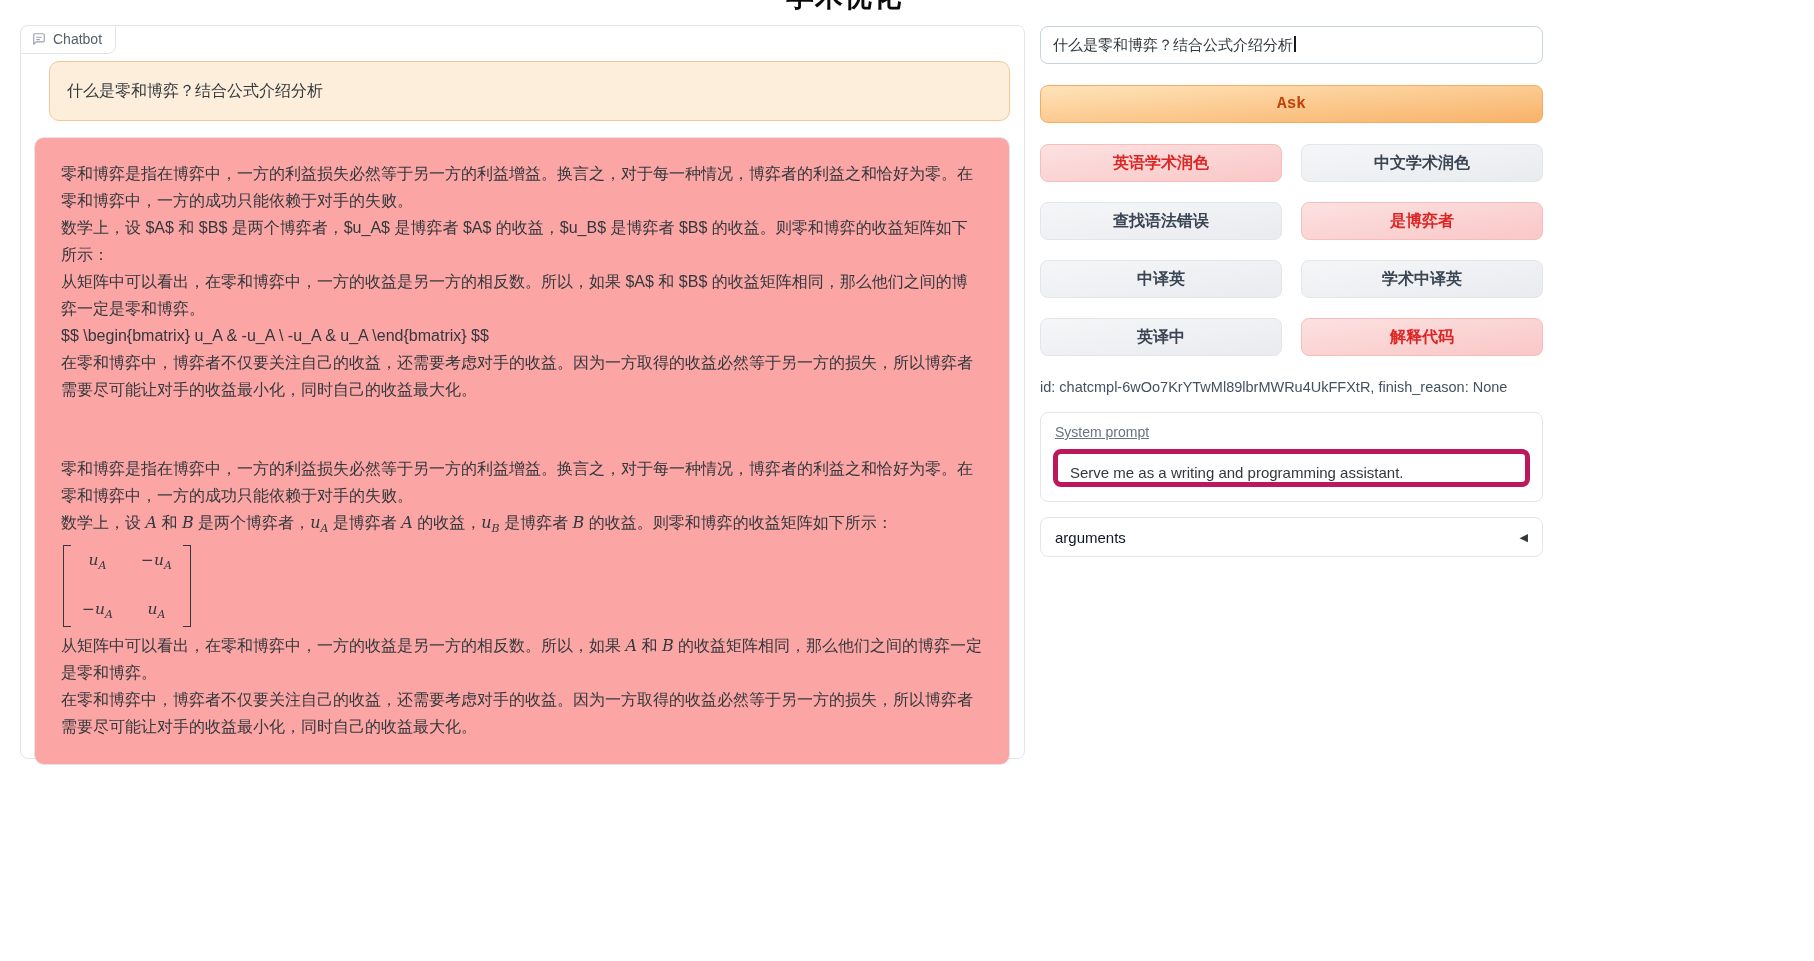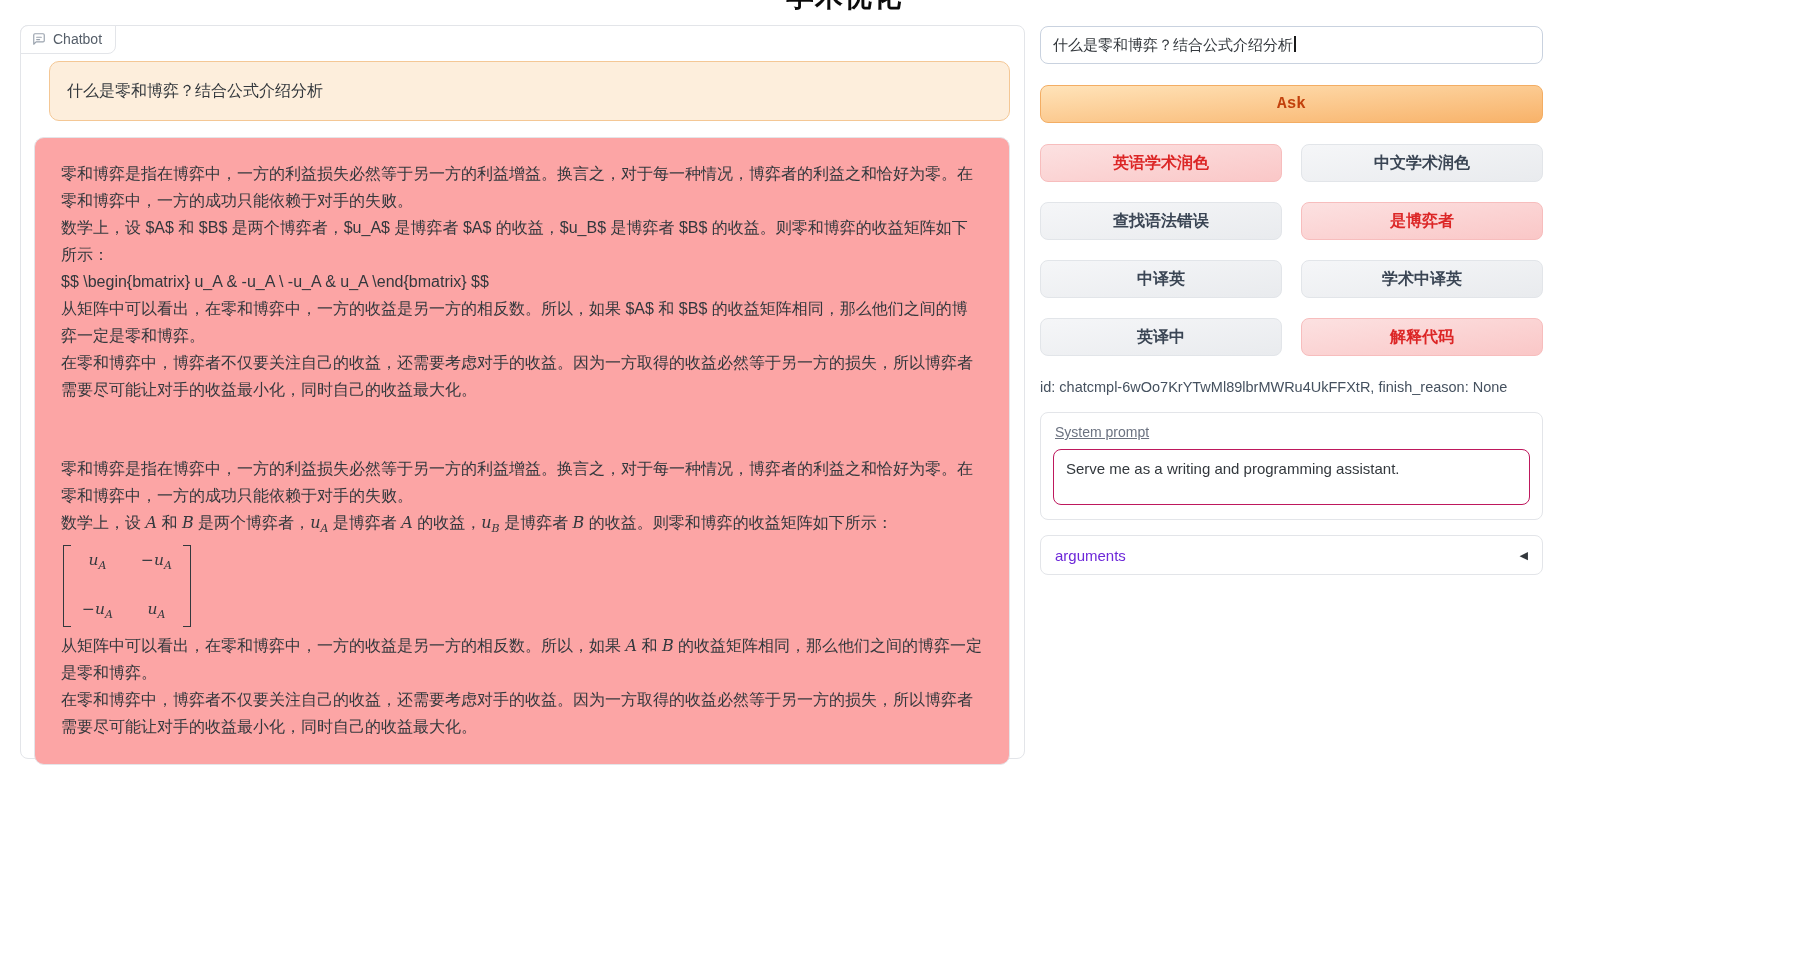--- a/index.html
+++ b/index.html
@@ -85,8 +85,8 @@
 
         <div>零和博弈是指在博弈中，一方的利益损失必然等于另一方的利益增益。换言之，对于每一种情况，博弈者的利益之和恰好为零。在零和博弈中，一方的成功只能依赖于对手的失败。</div>
         <div>数学上，设 $A$ 和 $B$ 是两个博弈者，$u_A$ 是博弈者 $A$ 的收益，$u_B$ 是博弈者 $B$ 的收益。则零和博弈的收益矩阵如下所示：</div>
+        <div>从矩阵中可以看出，在零和博弈中，一方的收益是另一方的相反数。所以，如果 $A$ 和 $B$ 的收益矩阵相同，那么他们之间的博弈一定是零和博弈。</div>
         <div>$$ \begin{bmatrix} u_A &amp; -u_A \ -u_A &amp; u_A \end{bmatrix} $$</div>
-        <div>从矩阵中可以看出，在零和博弈中，一方的收益是另一方的相反数。所以，如果 $A$ 和 $B$ 的收益矩阵相同，那么他们之间的博弈一定是零和博弈。</div>
         <div>在零和博弈中，博弈者不仅要关注自己的收益，还需要考虑对手的收益。因为一方取得的收益必然等于另一方的损失，所以博弈者需要尽可能让对手的收益最小化，同时自己的收益最大化。</div>
 
         <div class="para-gap"></div>

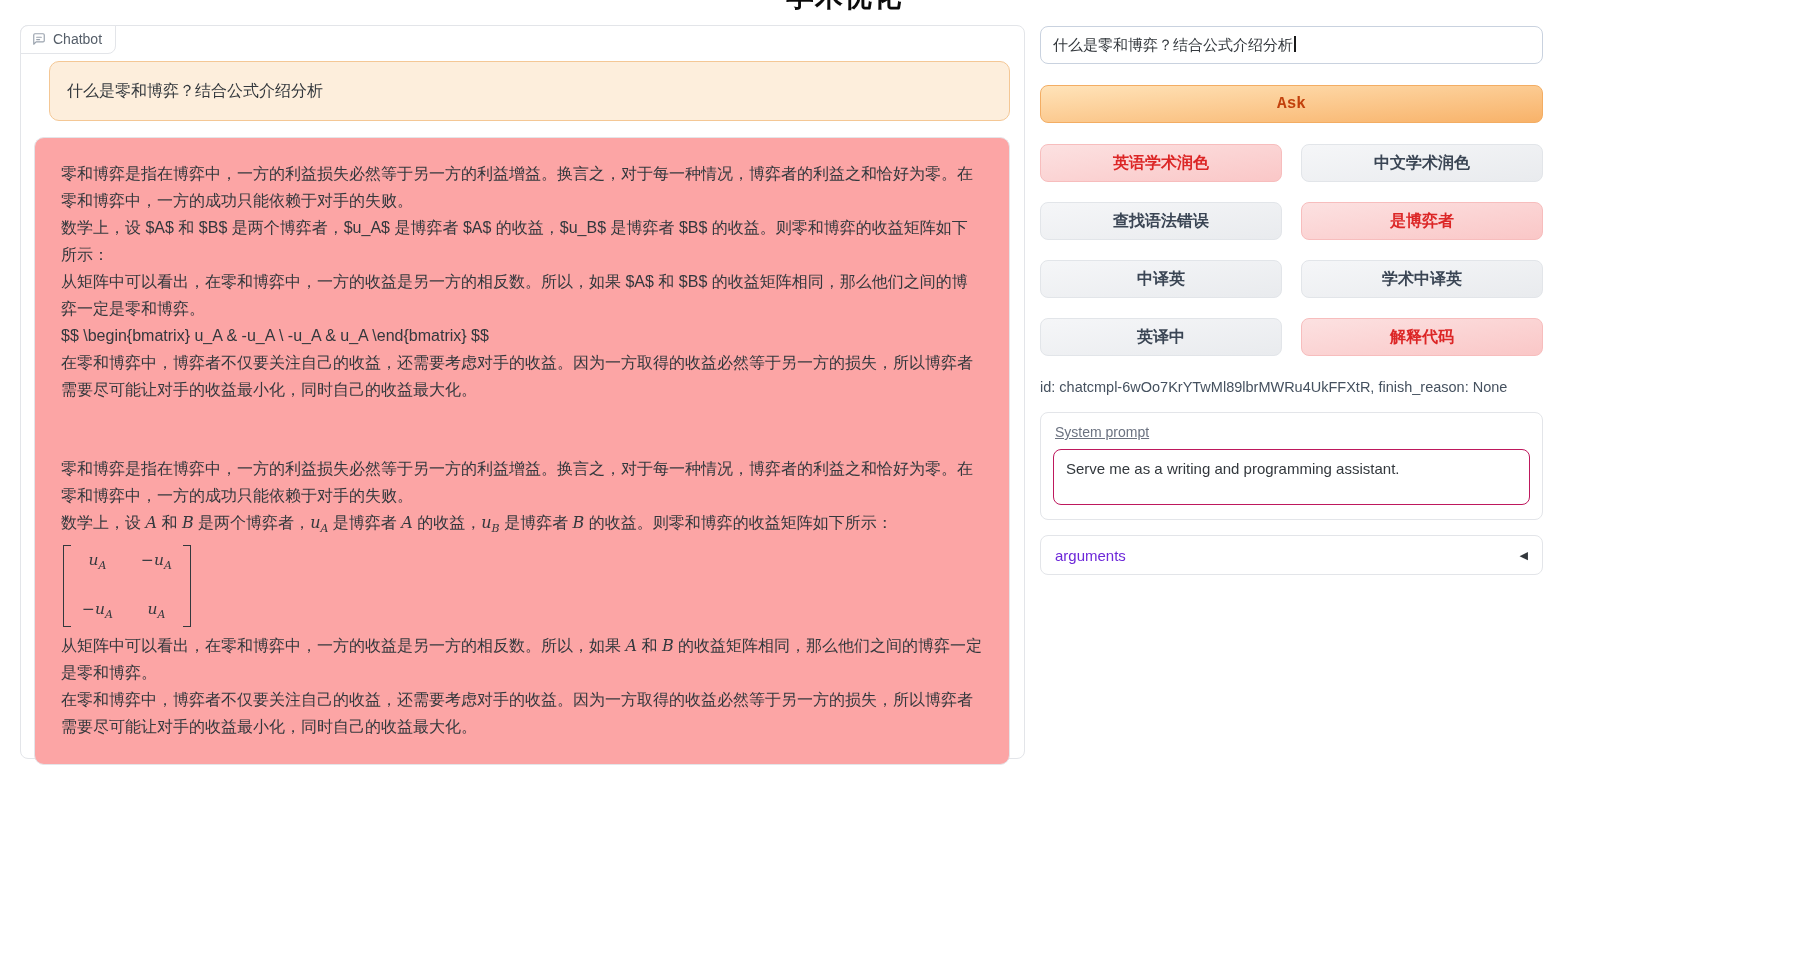--- a/index.html
+++ b/index.html
@@ -52,7 +52,7 @@
   .status{margin-top:23px;font-size:14.5px;color:#45515F;}
   .sys-panel{margin-top:17px;border:1px solid #E3E5E9;border-radius:8px;padding:11px 12px 14px 12px;background:#fff;}
   .sys-label{font-size:14px;color:#6B7280;margin:0 0 9px 2px;text-decoration:underline;}
-  .sys-input{border:1px solid #be185d;border-radius:8px;height:56px;box-sizing:border-box;
+  .sys-input{border:5px solid #be185d;border-radius:8px;height:38px;box-sizing:border-box;
              padding:10px 12px;font-size:15px;color:#33383D;background:#fff;white-space:nowrap;overflow:hidden;}
   .accordion{margin-top:15px;border:1px solid #E3E5E9;border-radius:8px;height:40px;box-sizing:border-box;
              display:flex;align-items:center;justify-content:space-between;padding:0 14px;background:#fff;cursor:pointer;}

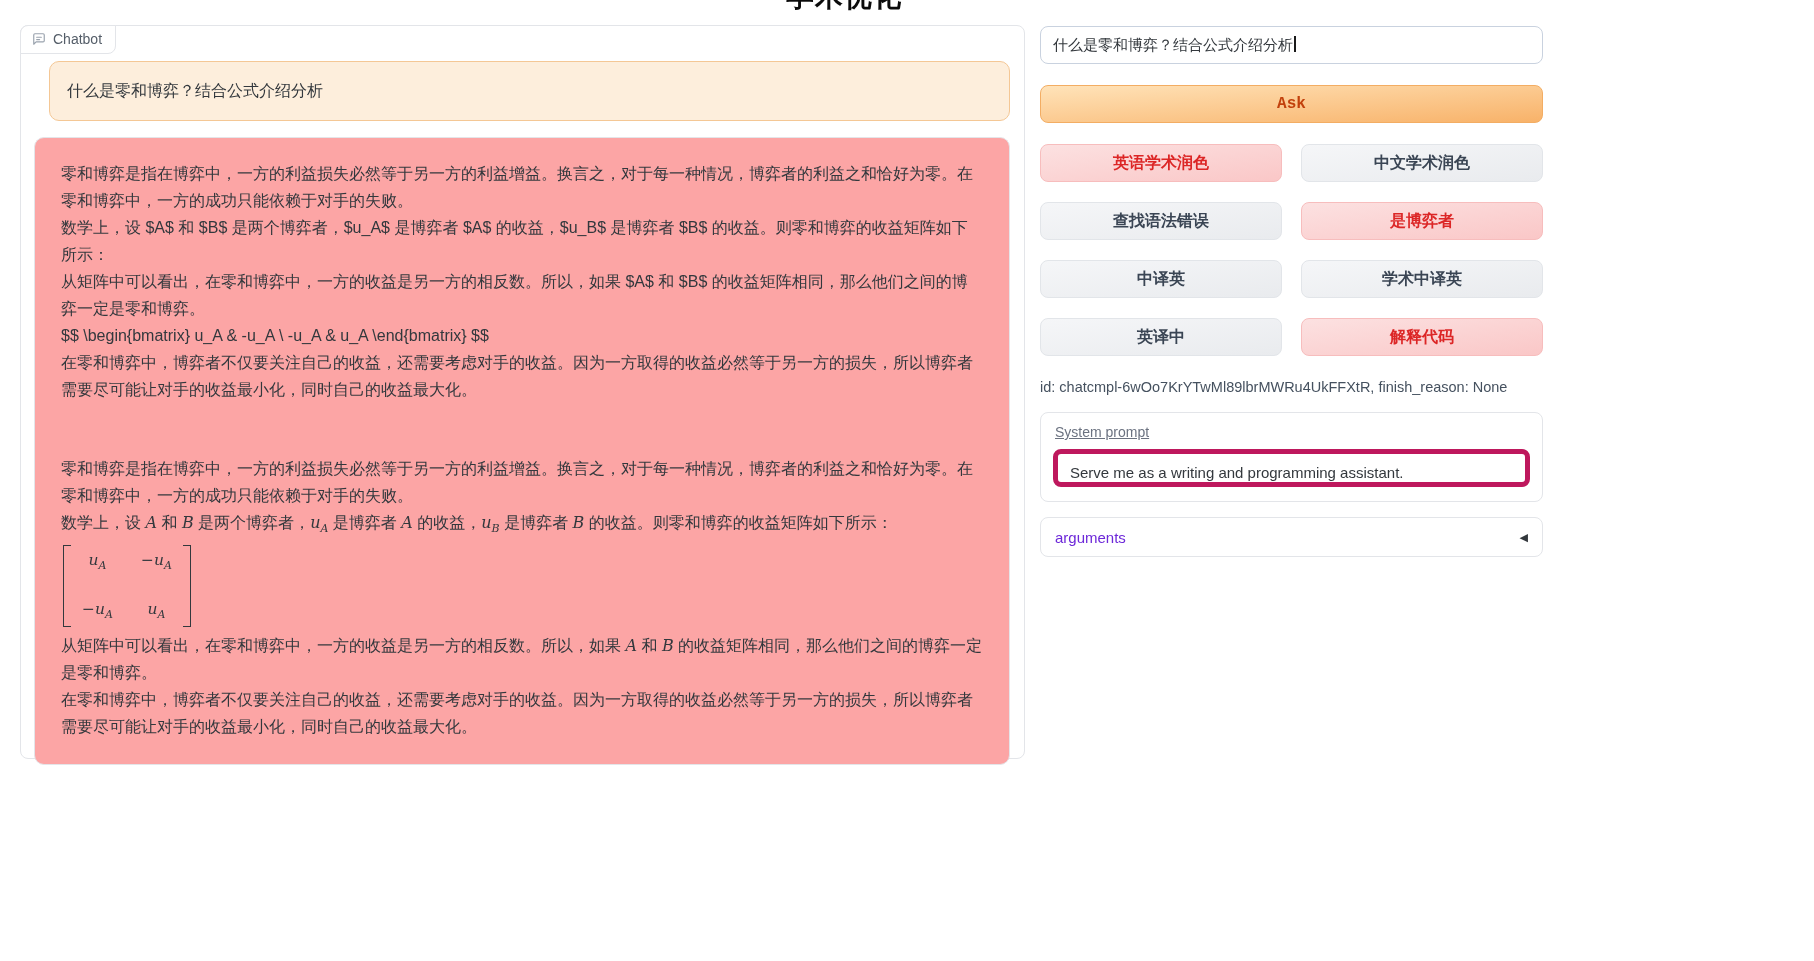--- a/index.html
+++ b/index.html
@@ -56,7 +56,7 @@
              padding:10px 12px;font-size:15px;color:#33383D;background:#fff;white-space:nowrap;overflow:hidden;}
   .accordion{margin-top:15px;border:1px solid #E3E5E9;border-radius:8px;height:40px;box-sizing:border-box;
              display:flex;align-items:center;justify-content:space-between;padding:0 14px;background:#fff;cursor:pointer;}
-  .acc-label{font-size:15px;color:#6d28d9;}
+  .acc-label{font-size:15px;color:#0f172a;}
   .acc-arrow{font-size:11px;color:#33383D;}
 </style>
 </head>

